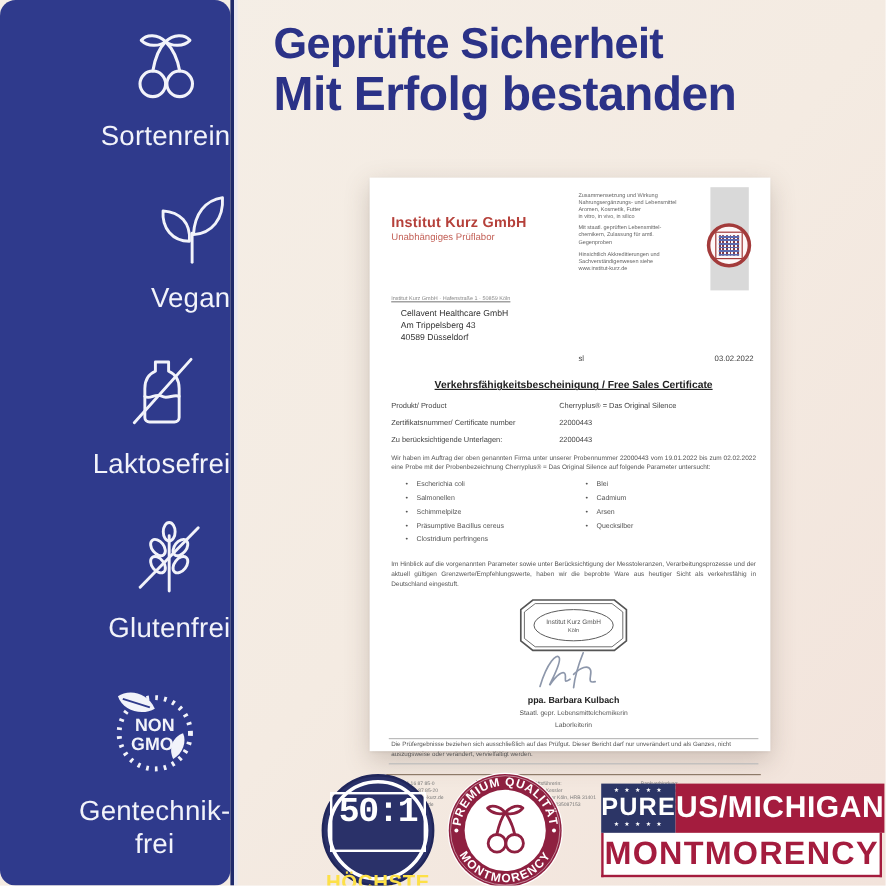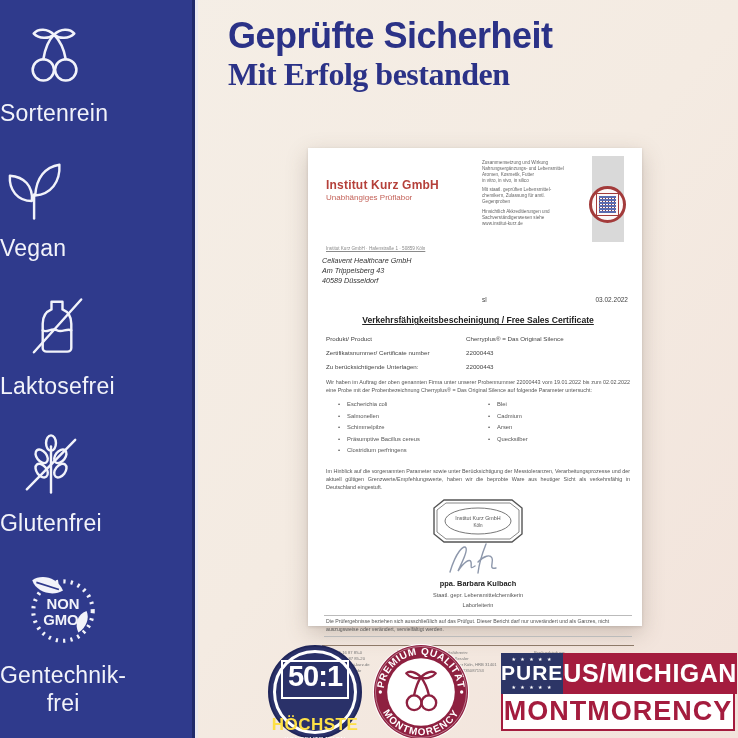--- a/index.html
+++ b/index.html
@@ -26,7 +26,7 @@
   
   .headline { position:absolute; left:228px; top:16px; width:500px; color:#2b3287; }
   .headline .l1 { font-size:36px; font-weight:bold; letter-spacing:-.5px; line-height:1.1; }
-  .headline .l2 { font-size:32px; font-weight:bold; letter-spacing:-.5px; line-height:1.15;font-family:Liberation Serif, serif; }
+  .headline .l2 { font-size:40px; font-weight:bold; letter-spacing:-.5px; line-height:1.15; }
 
   
   .cert {

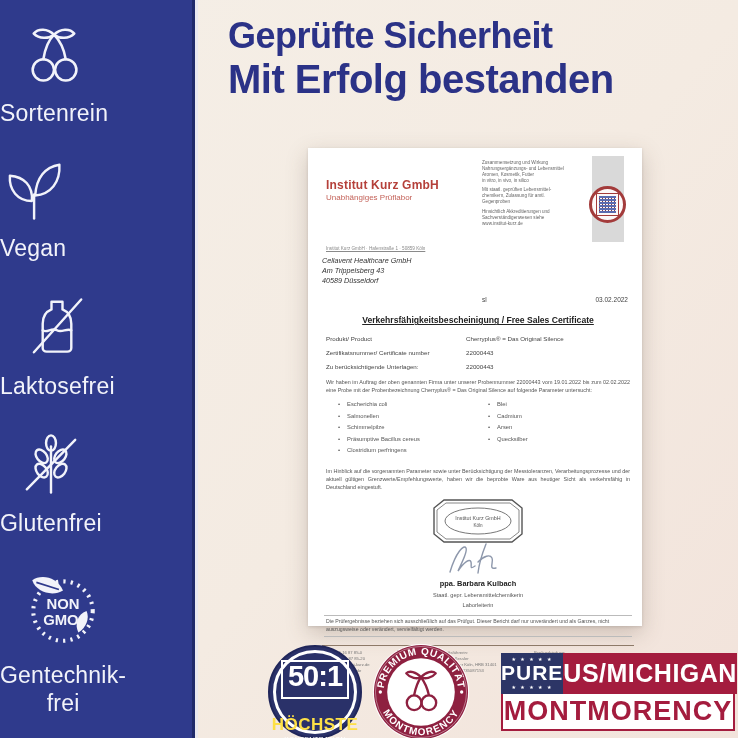--- a/index.html
+++ b/index.html
@@ -14,8 +14,8 @@
   .sidebar {
     position:absolute; left:0; top:0; width:192px; height:738px;
     background:#2f3a8c;
-    display:flex; flex-direction:column; align-items:flex-start;
-    justify-content:space-between; padding:24px 0 20px;
+    display:flex; flex-direction:column; align-items:flex-end;
+    justify-content:space-between; padding:24px 0 20px;border-radius:13px;
   }
   .sidebar-edge-dark { position:absolute; left:192px; top:0; width:3px; height:738px; background:#1f2a6b; }
   .sidebar-edge-light { position:absolute; left:195px; top:0; width:3px; height:738px; background:#e9e8f0; }

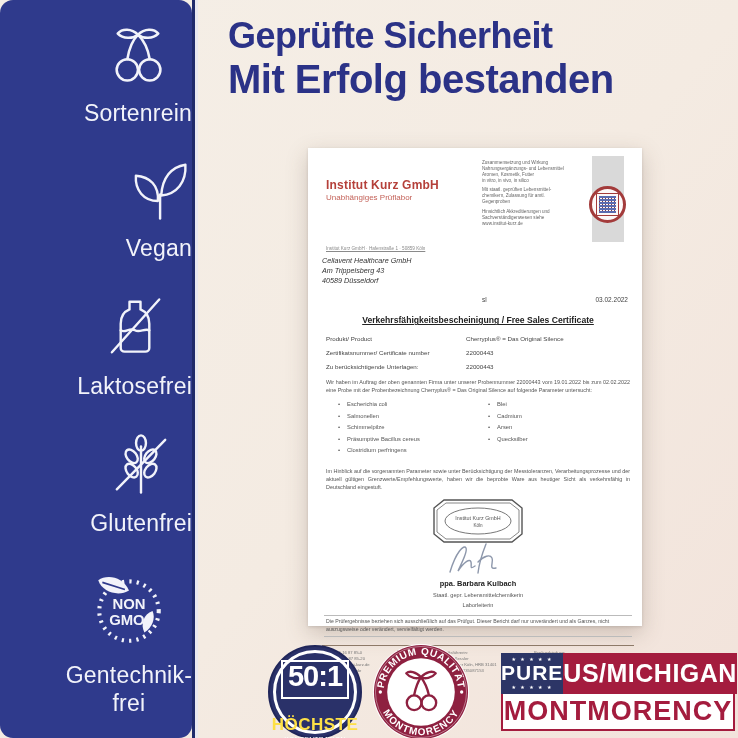--- a/index.html
+++ b/index.html
@@ -47,7 +47,7 @@
                      repeating-linear-gradient(90deg,#7c3b4d 0 1.5px,transparent 1.5px 3px);
     outline:1px solid #a33b3b; outline-offset:2px; }
   .sender-line { font-size:4.6px; color:#8a8a8a; text-decoration:underline; margin:2px 0 5px 4px; }
-  .recipient { font-size:7.2px; color:#333; line-height:1.4; margin-left:0; white-space:pre-line;font-style:italic; }
+  .recipient { font-size:7.2px; color:#333; line-height:1.4; margin-left:12px; white-space:pre-line; }
   .date-row { display:flex; justify-content:space-between; font-size:6.5px; color:#444; margin:10px 6px 0 160px; }
   .doc-title { text-align:center; font-size:8.6px; font-weight:bold; text-decoration:underline; color:#222; margin-top:12px; }
   .fields { margin:10px 0 0 4px; font-size:6.2px; color:#444; }

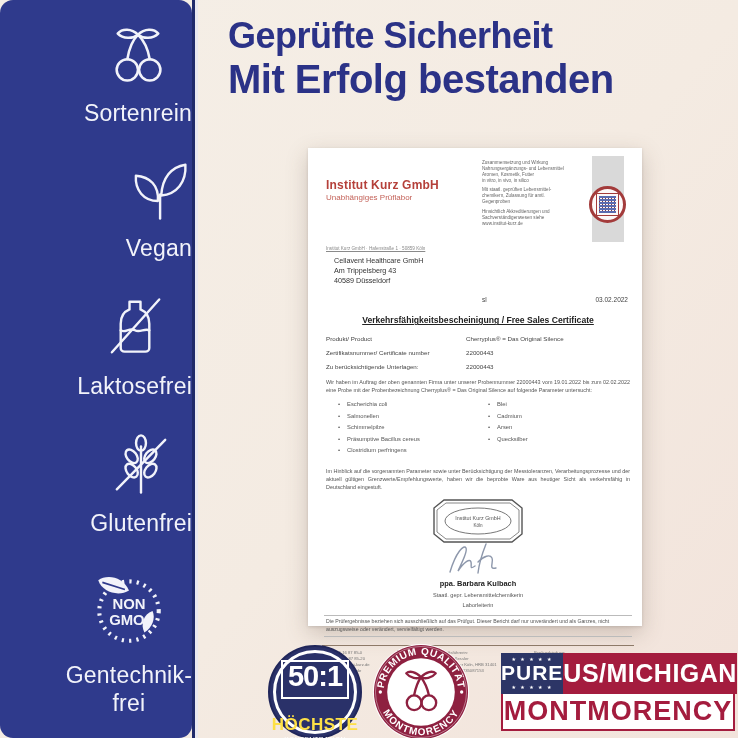--- a/index.html
+++ b/index.html
@@ -77,7 +77,7 @@
     background:#2a3169; border:2px solid #20265a; display:flex; flex-direction:column; align-items:center; }
   .badge501::before { content:""; position:absolute; inset:3px; border:3px solid #fff; border-radius:50%; }
   .b501-ratio { margin-top:13px; color:#fff; font-weight:bold; font-size:29px; line-height:1.02;
-    border:2.5px solid #fff; padding:0 5px 5px; letter-spacing:-1px; position:relative; }
+    border:2.5px solid #fff; padding:0 5px 16px; letter-spacing:-1px; position:relative;font-family:Liberation Mono, monospace; }
   .b501-l1 { color:#fde047; font-weight:bold; font-size:17px; letter-spacing:.5px; margin-top:16px; position:relative; }
   .b501-l2 { color:#fff; font-size:6.8px; letter-spacing:.3px; margin-top:1px; position:relative; }
 

